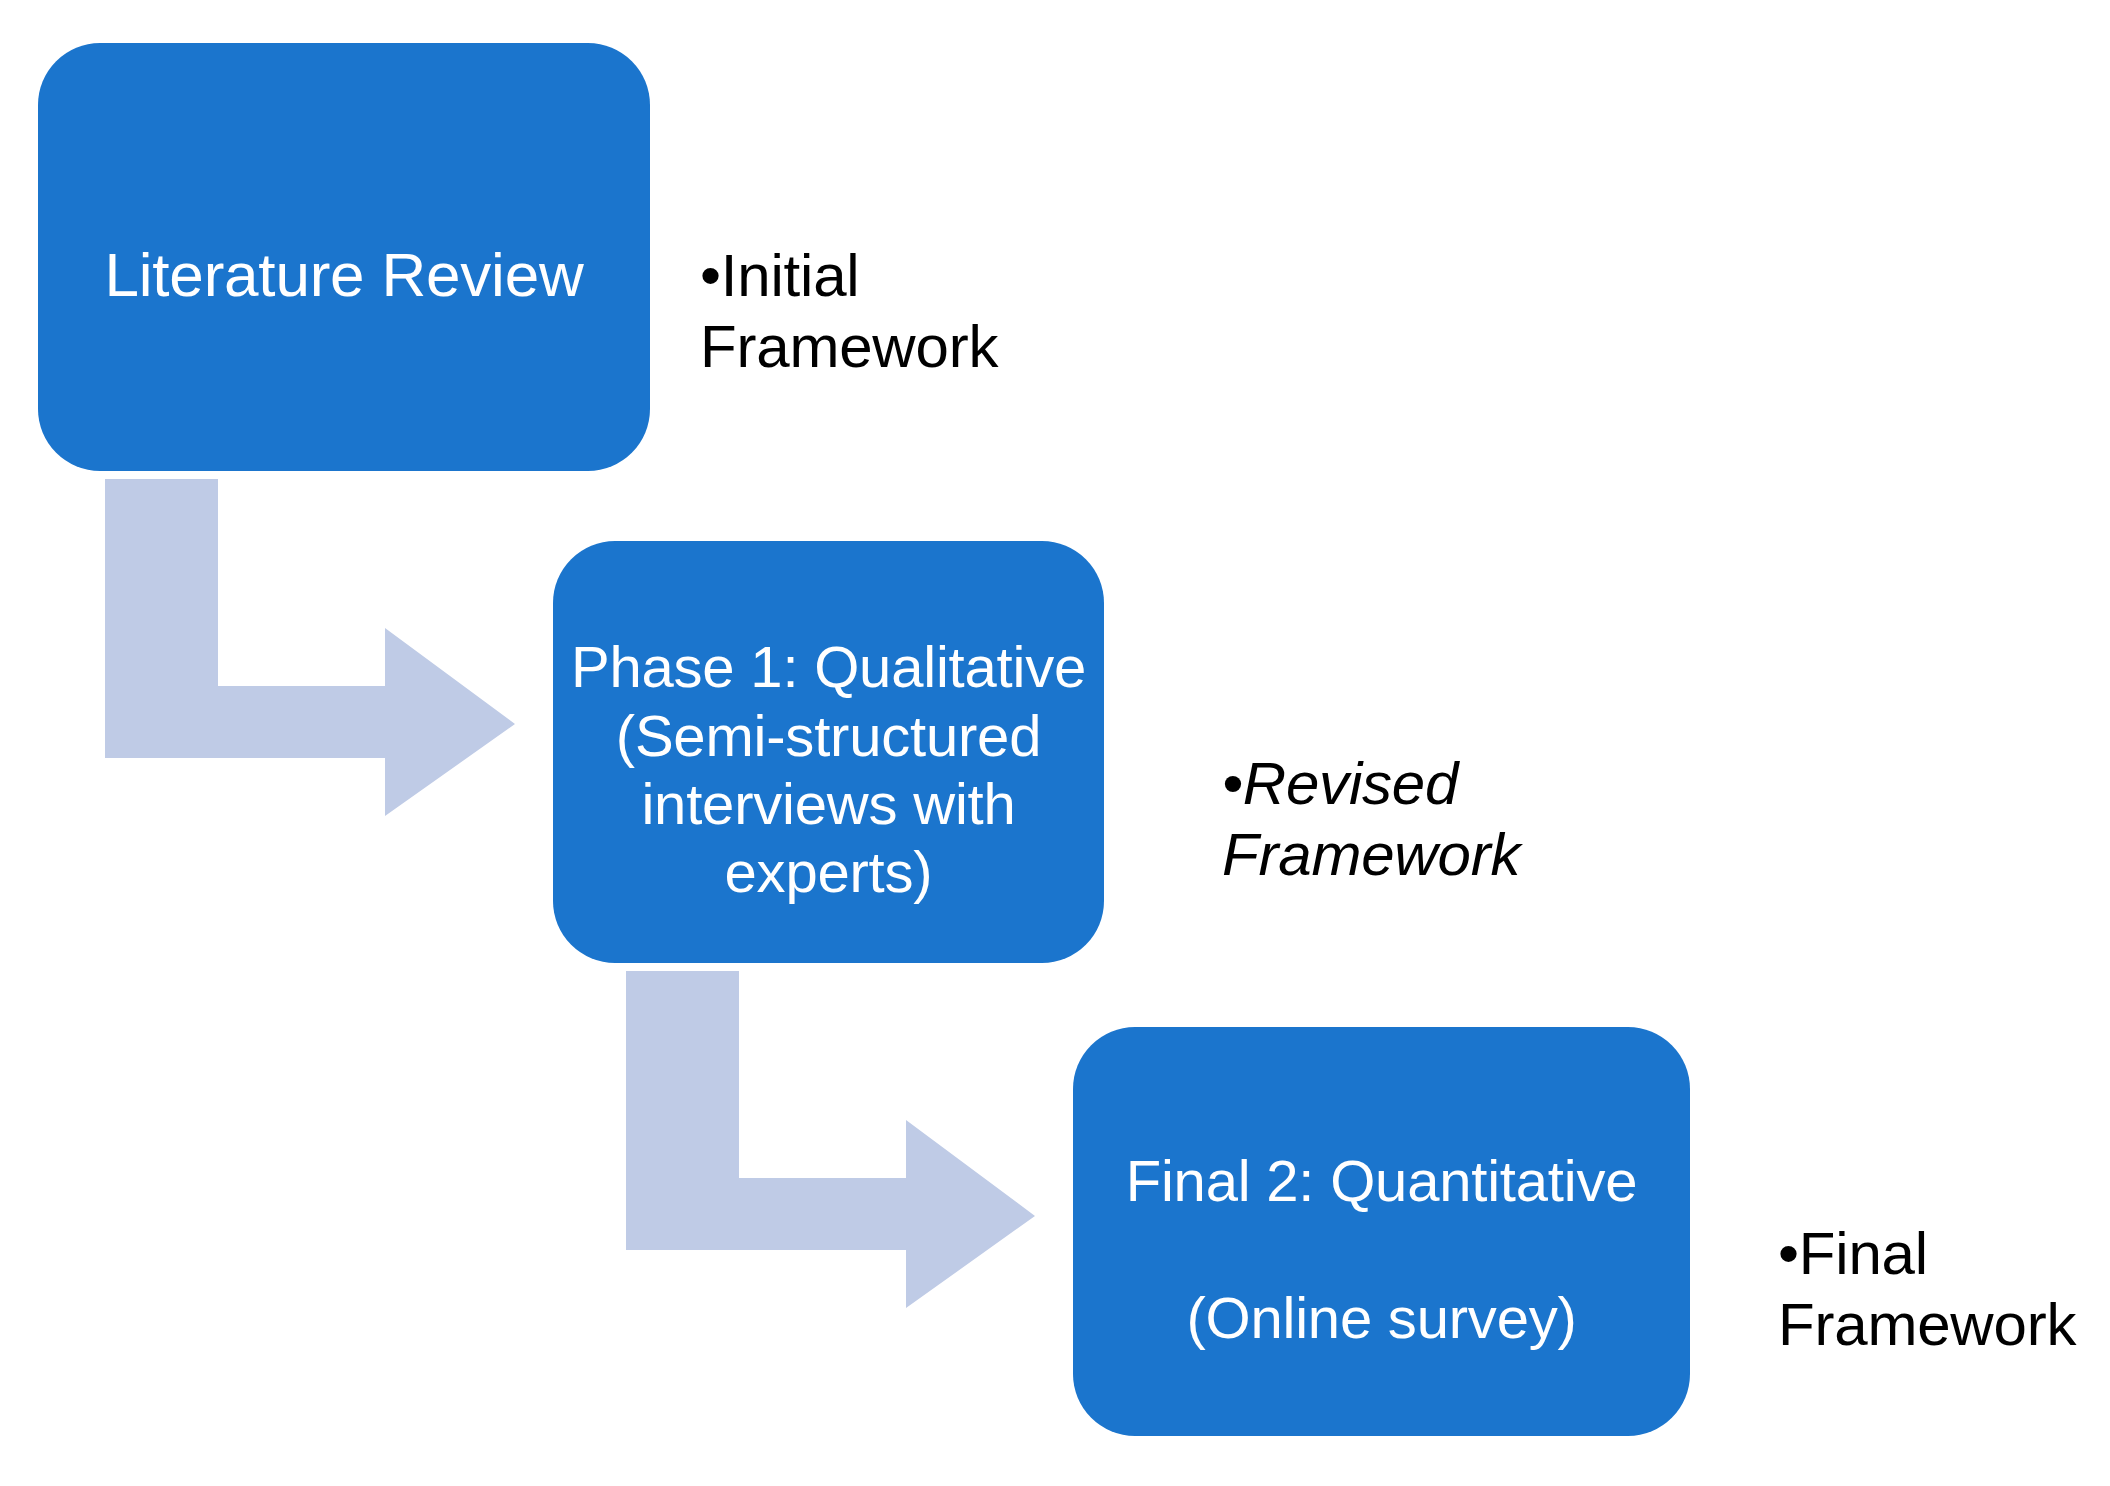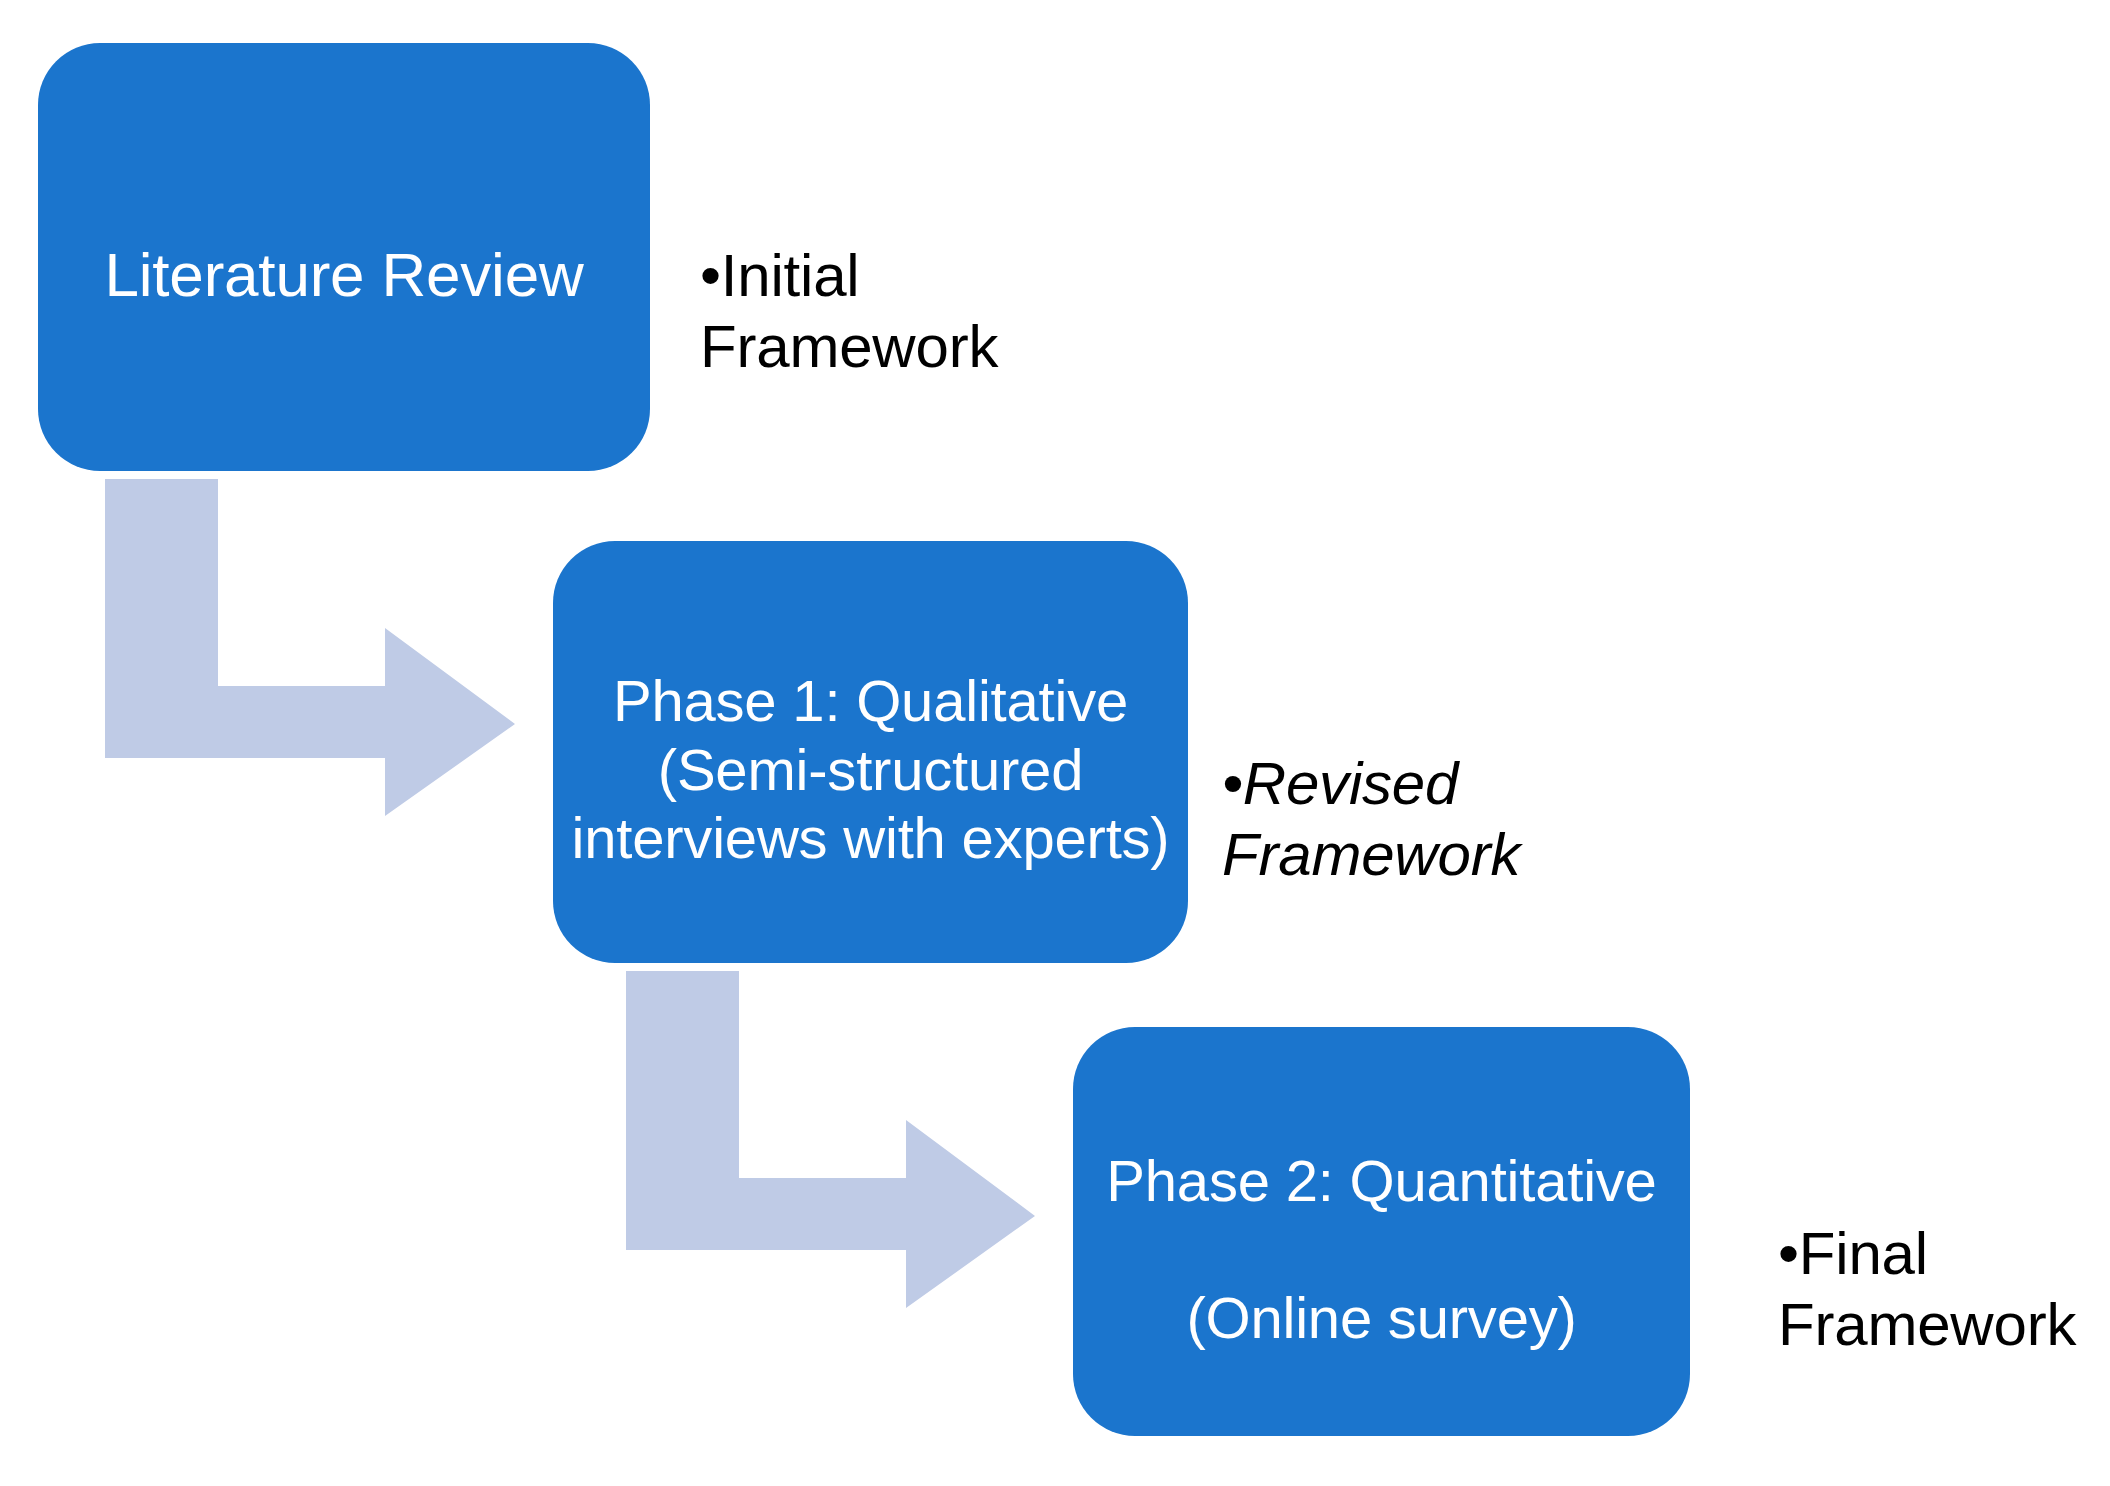--- a/index.html
+++ b/index.html
@@ -53,7 +53,7 @@
   #box-phase1 {
     left: 553px;
     top: 541px;
-    width: 635px;
+    width: 551px;
     height: 422px;
     font-size: 58px;
   }

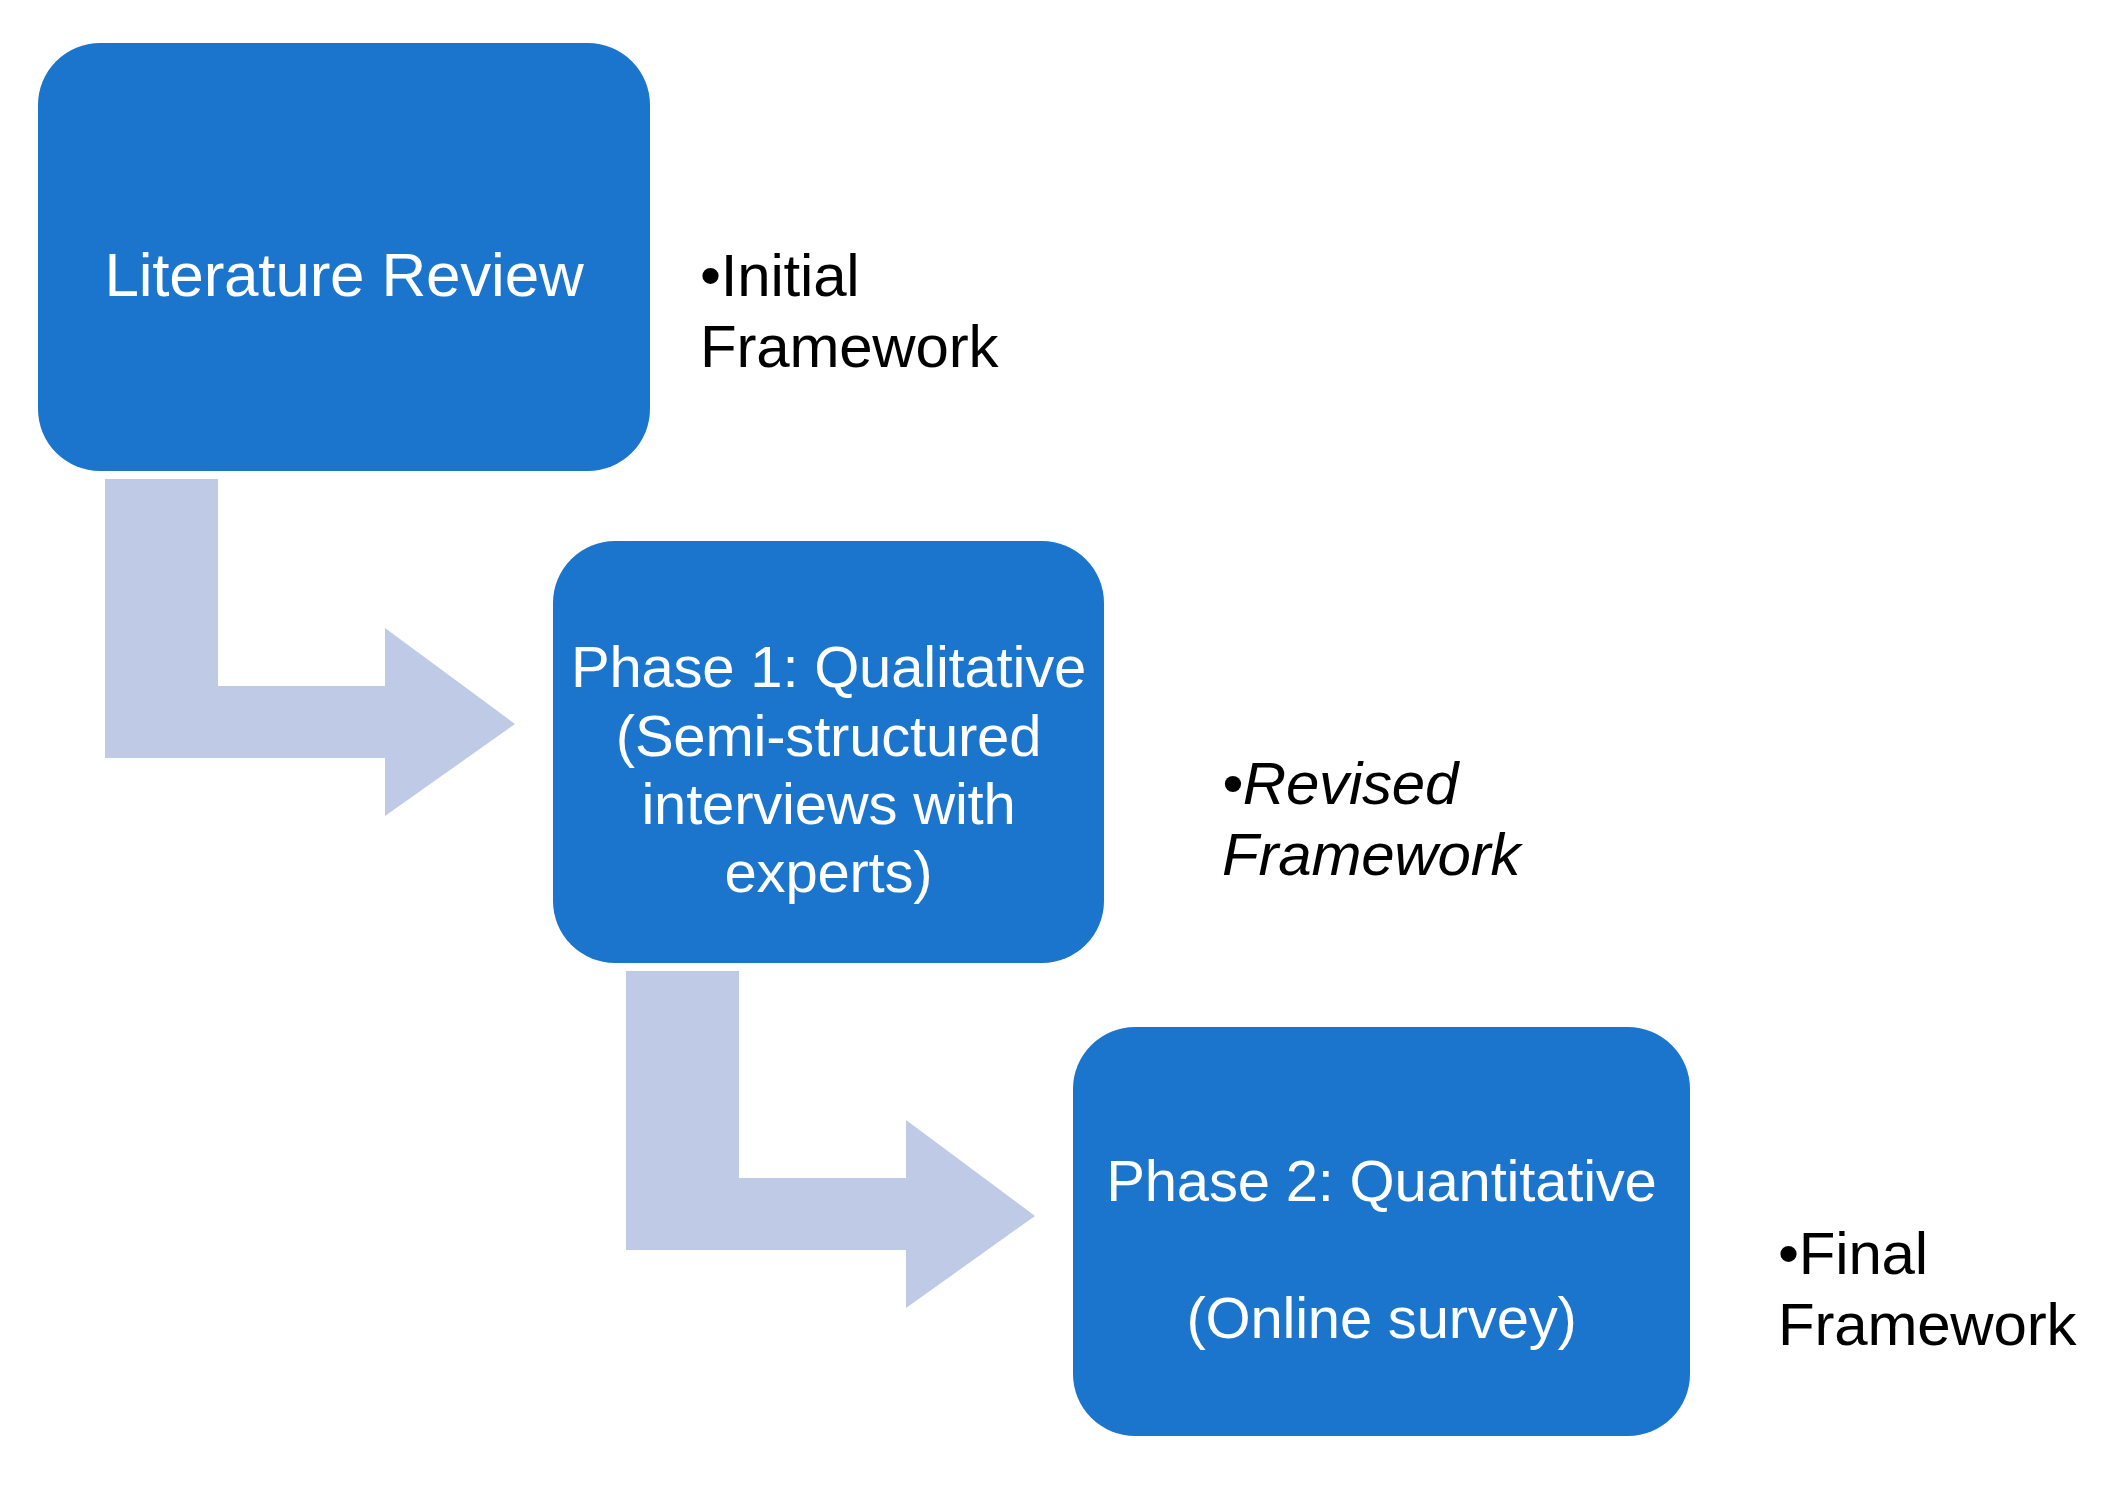--- a/index.html
+++ b/index.html
@@ -142,7 +142,7 @@
   </svg>
 
   <div class="node-box" id="box-phase2">
-    <span class="node-text">Phase 2: Quantitative
+    <span class="node-text">Final 2: Quantitative
 
 (Online survey)</span>
   </div>

